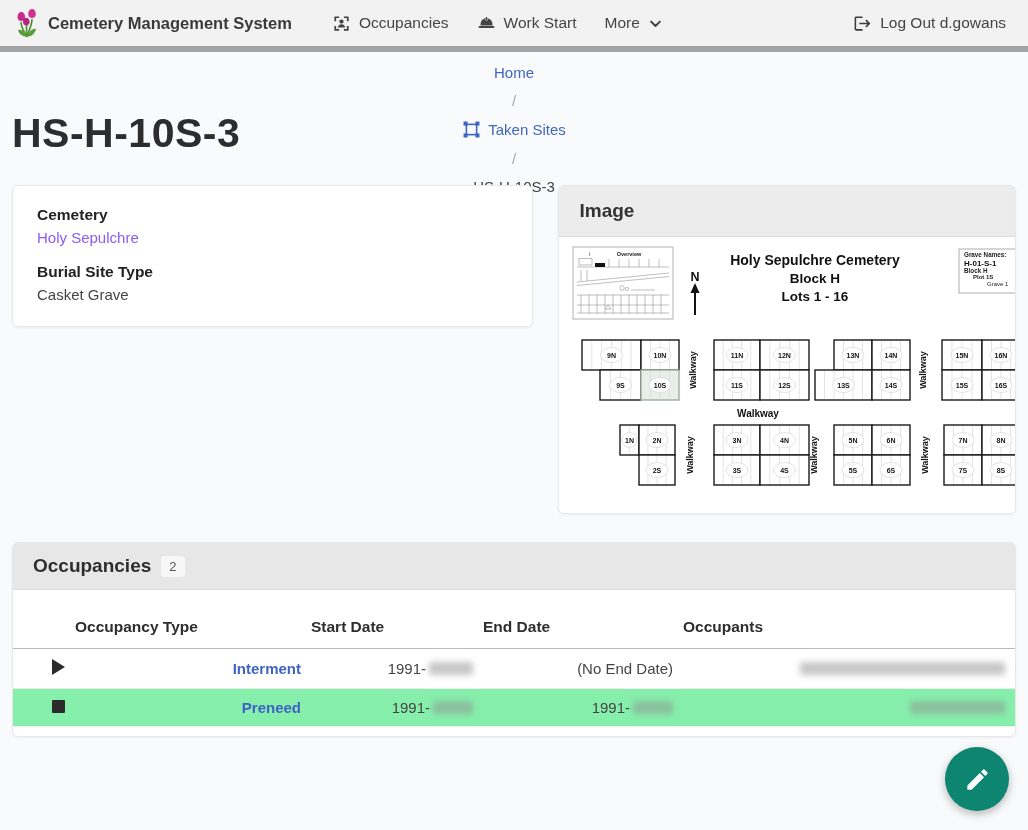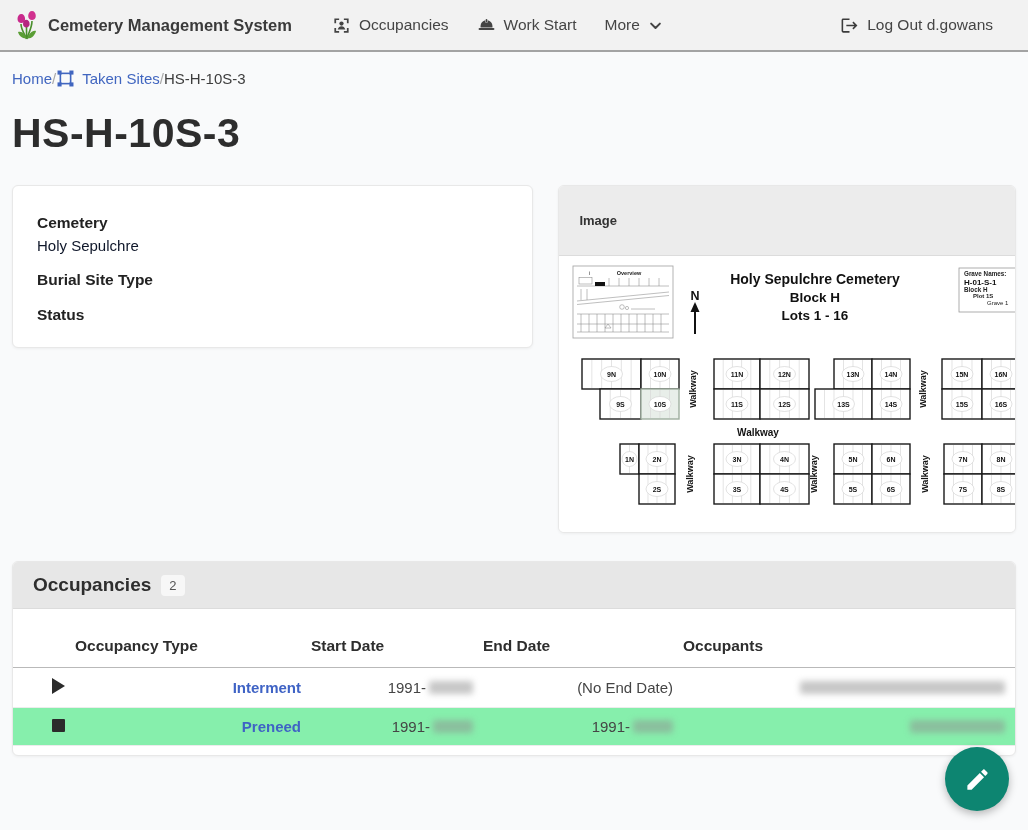--- a/index.html
+++ b/index.html
@@ -11,7 +11,7 @@
   }
   
   .navbar {
-    height:52px; background:#f2f2f2; border-bottom:2px solid #a3a3a3;
+    height:52px; background:#f2f2f2; border-bottom:6px solid #a3a3a3;
     display:flex; align-items:center; padding:0 15px;
   }
   .brand { display:flex; align-items:center; gap:9px; margin-right:26px; cursor:pointer; }

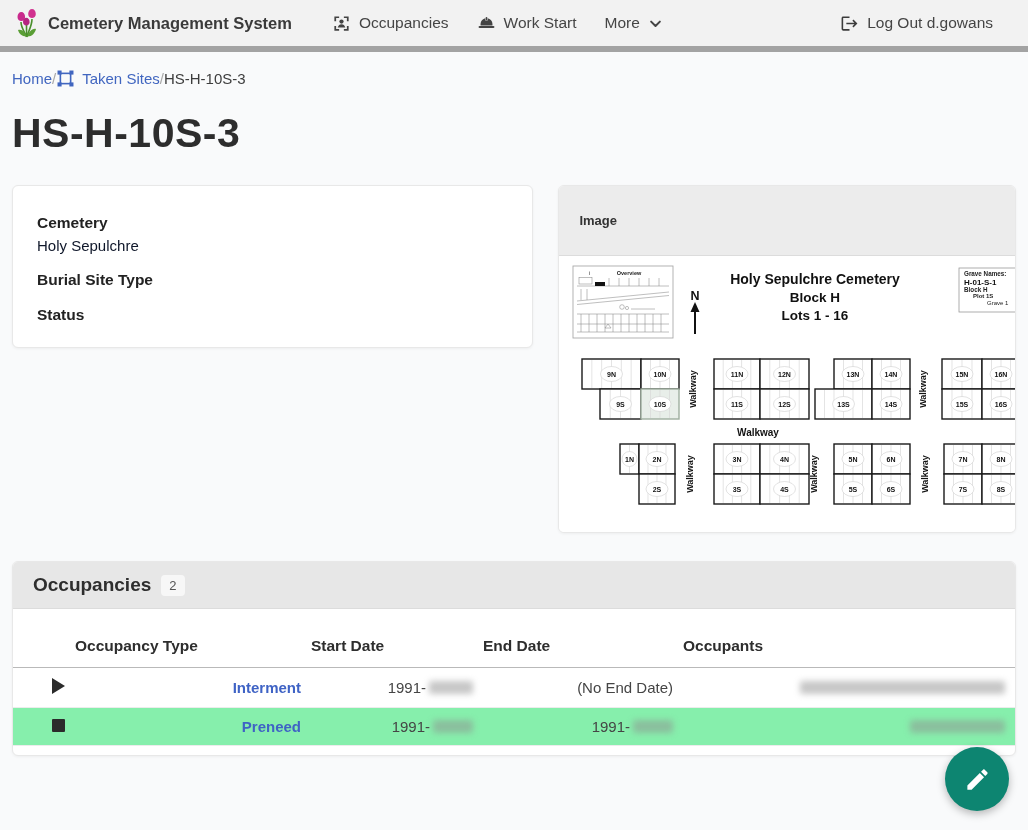--- a/index.html
+++ b/index.html
@@ -126,7 +126,7 @@
     </span>
   </div>
   <div class="nav-spacer"></div>
-  <div class="nav-item" style="margin-right:20px;">
+  <div class="nav-item" style="margin-right:7px;">
     <span class="nav-icon">
       <svg width="19" height="19" viewBox="0 0 24 24" fill="#3c3c3c">
         <path d="M17 7l-1.4 1.4 2.6 2.6H8v2h10.2l-2.6 2.6L17 17l5-5-5-5z"></path>

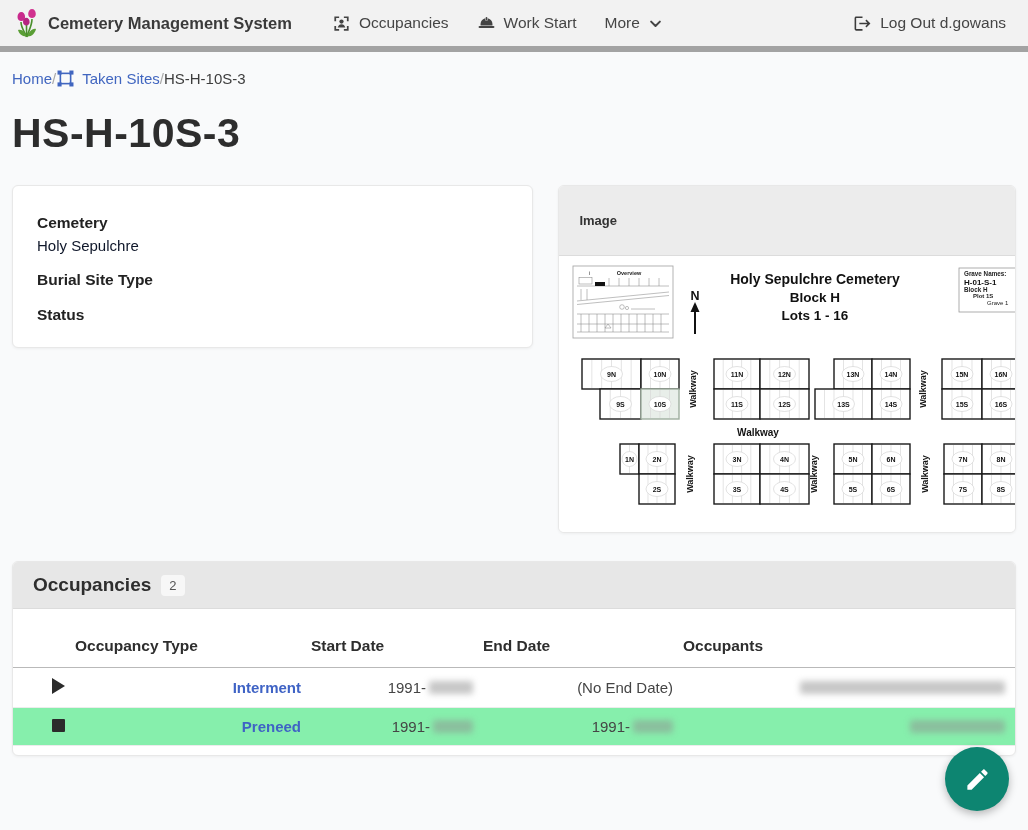--- a/index.html
+++ b/index.html
@@ -21,7 +21,7 @@
   .nav-icon { display:flex; align-items:center; }
   
   .content { padding:0 12px; }
-  .breadcrumb { display:flex; align-items:center; font-size:15px; margin-top:12px; height:28px; }
+  .breadcrumb { display:flex; align-items:center; gap:11px; font-size:15px; margin-top:12px; height:28px;flex-direction:column; }
   .crumb-link { color:#4166c0; display:flex; align-items:center; gap:7px; text-decoration:none; cursor:pointer; }
   .crumb-sep { color:#a8a8a8; }
   .crumb-current { color:#3d3d3d; }

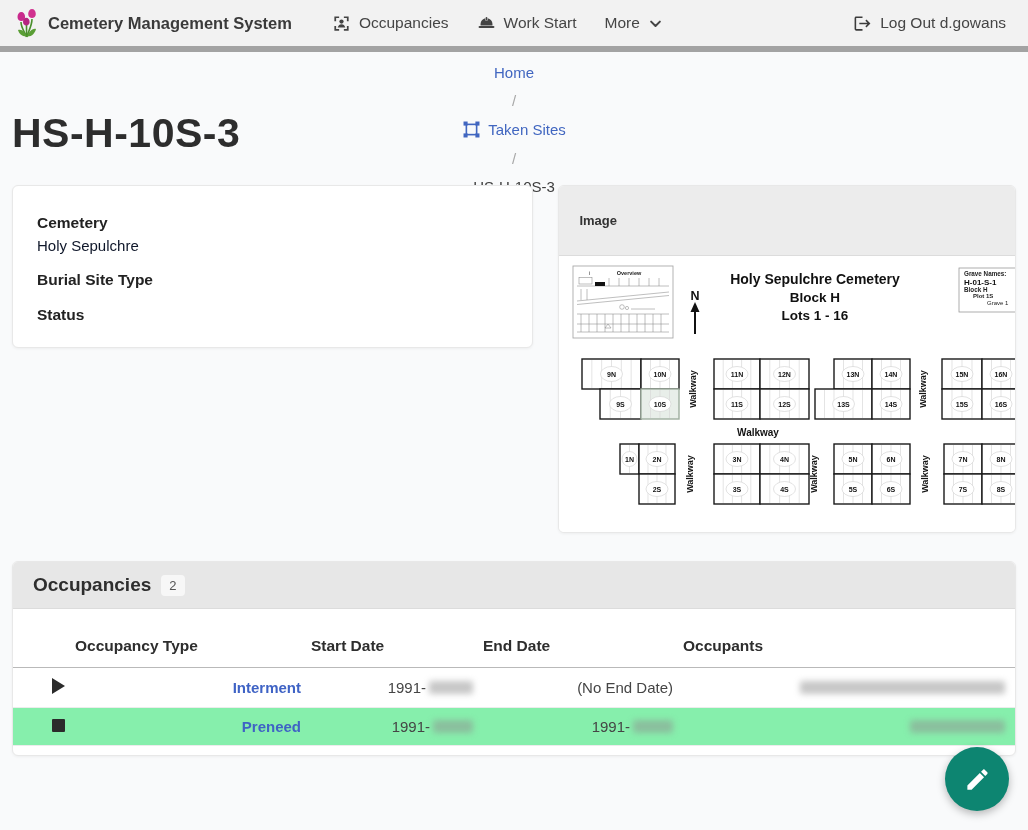--- a/index.html
+++ b/index.html
@@ -33,7 +33,7 @@
     background:#fff; border:1px solid #e8e8e8; border-radius:6px;
     box-shadow:0 1px 3px rgba(0,0,0,.05);
   }
-  .detail-card { width:554px; padding:28px 24px 6px; }
+  .detail-card { width:554px; padding:20px 24px 6px; }
   .field { margin-bottom:17px; }
   .field-label { font-weight:bold; font-size:15.5px; color:#222; margin-bottom:5px; }
   .field-value { font-size:15px; color:#454545; }

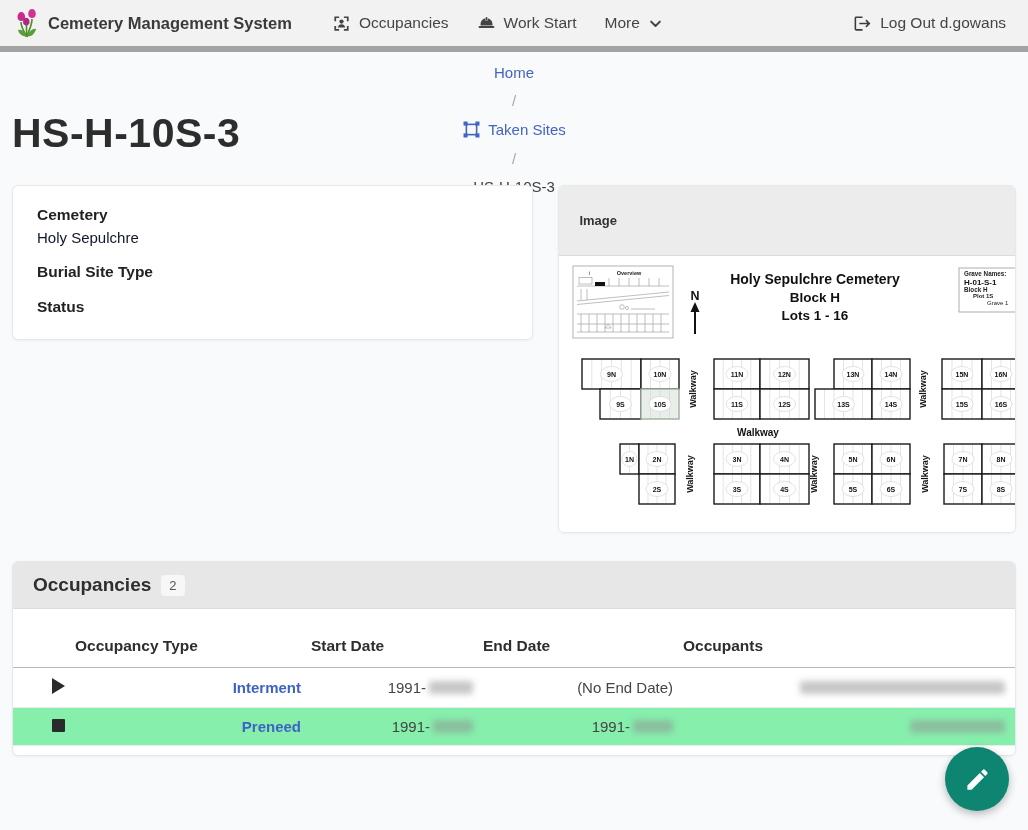--- a/index.html
+++ b/index.html
@@ -41,7 +41,7 @@
   .image-card { width:489px; overflow:hidden; }
   .card-header {
     background:#ececec; border-bottom:1px solid #dcdcdc;
-    padding:27px 20px; font-size:13px; font-weight:bold; color:#333;
+    padding:14px 20px; font-size:19px; font-weight:bold; color:#333;
   }
   .map-wrap { background:#fff; }
   .map-svg text { font-family:"Liberation Sans", sans-serif; }

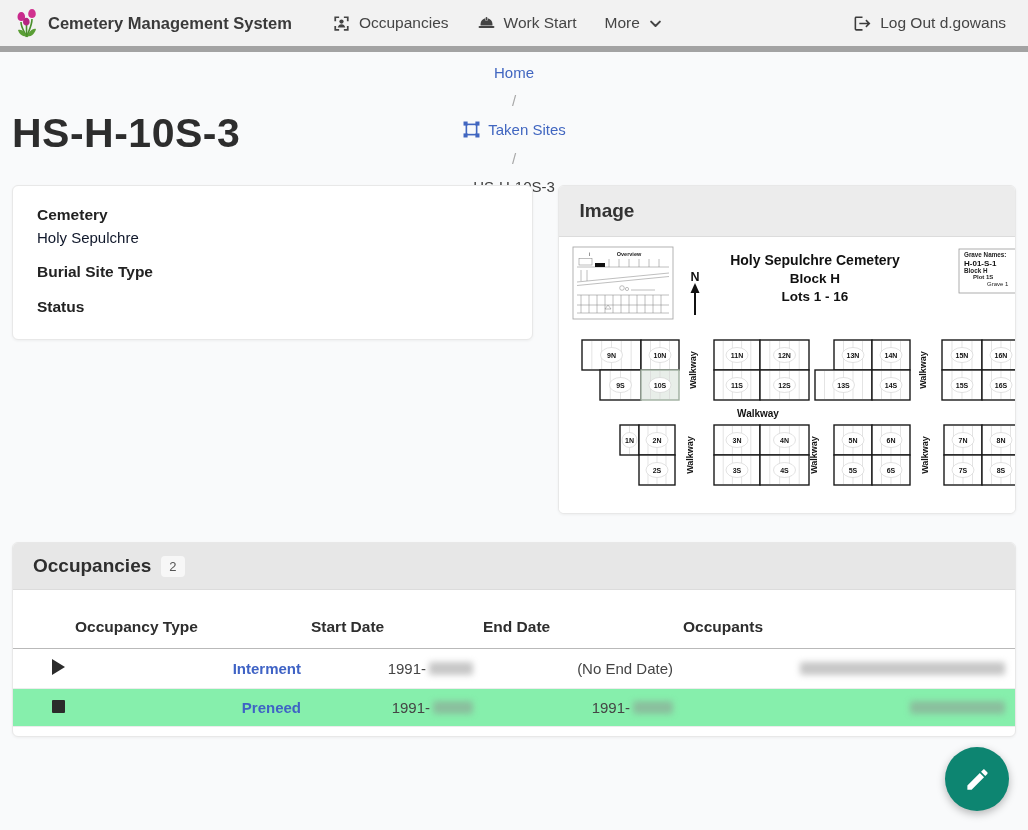--- a/index.html
+++ b/index.html
@@ -37,7 +37,7 @@
   .field { margin-bottom:17px; }
   .field-label { font-weight:bold; font-size:15.5px; color:#222; margin-bottom:5px; }
   .field-value { font-size:15px; color:#454545; }
-  a.link { color:#0f172a; text-decoration:none; cursor:pointer; }
+  a.link { color:#8b5cf6; text-decoration:none; cursor:pointer; }
   .image-card { width:489px; overflow:hidden; }
   .card-header {
     background:#ececec; border-bottom:1px solid #dcdcdc;

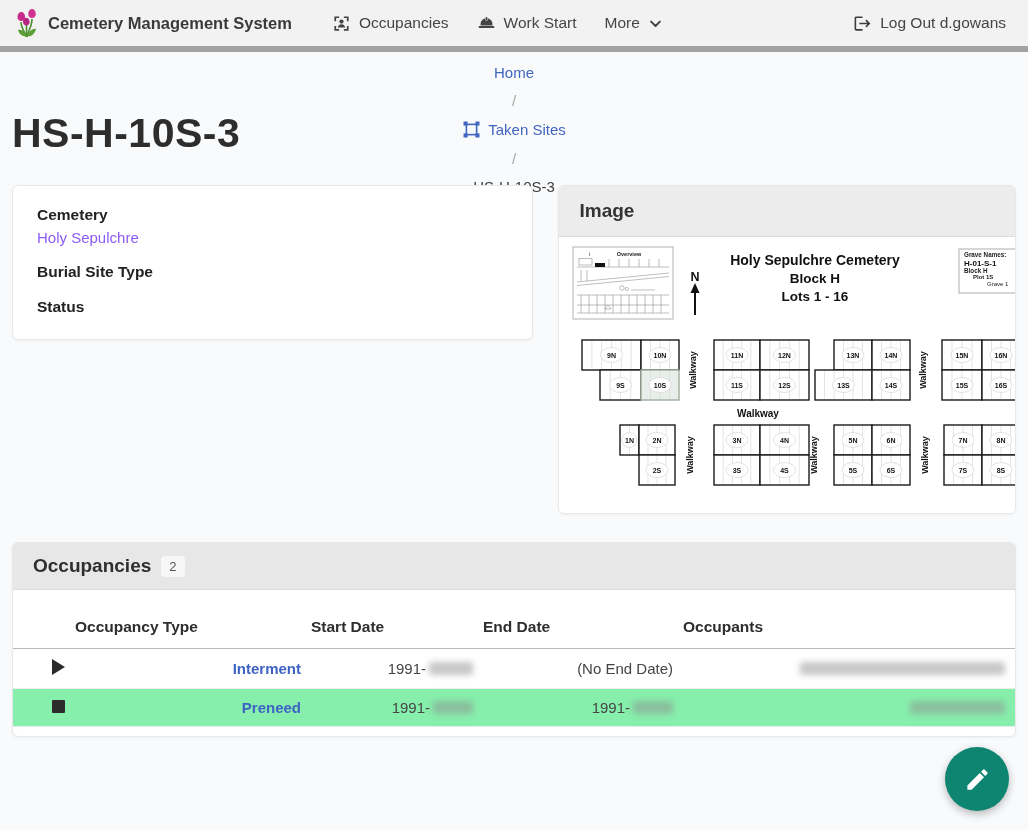--- a/index.html
+++ b/index.html
@@ -168,6 +168,7 @@
       </div>
       <div class="field">
         <div class="field-label">Burial Site Type</div>
+        <div class="field-value">Casket Grave</div>
       </div>
       <div class="field">
         <div class="field-label">Status</div>

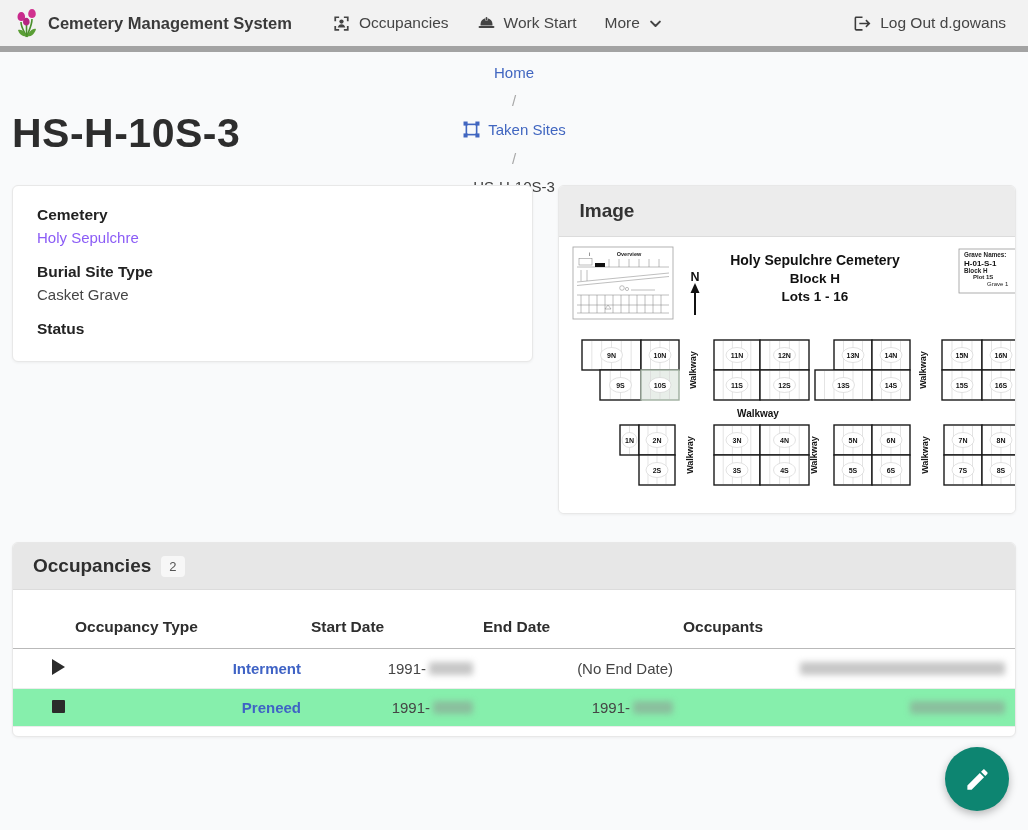--- a/index.html
+++ b/index.html
@@ -171,7 +171,6 @@
         <div class="field-value">Casket Grave</div>
       </div>
       <div class="field">
-        <div class="field-label">Status</div>
       </div>
     </div>
 

